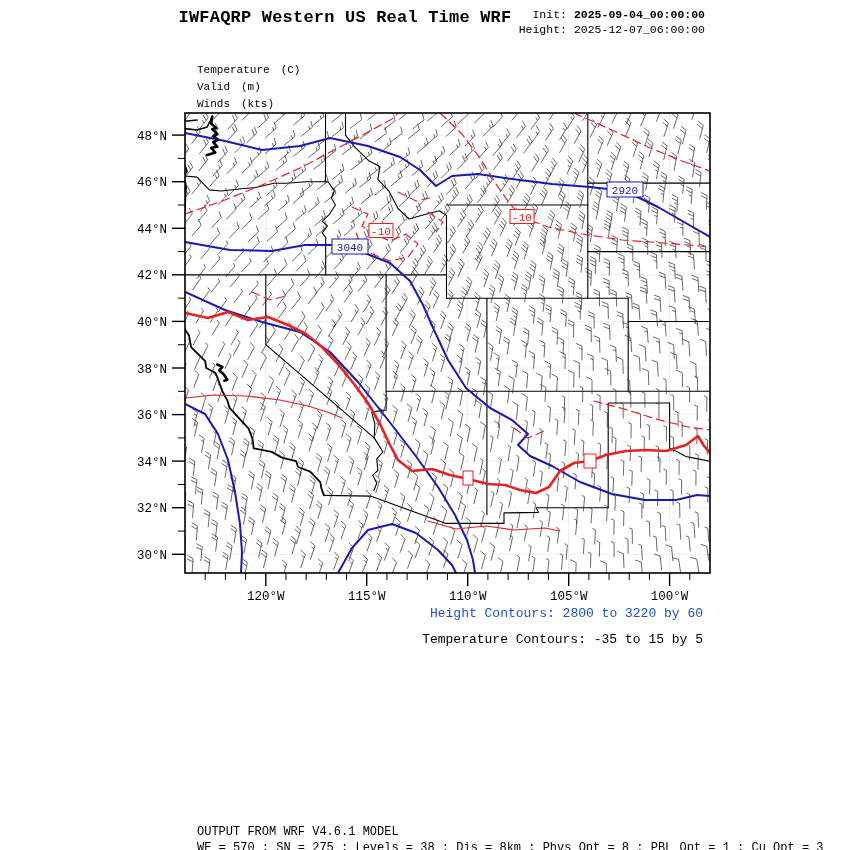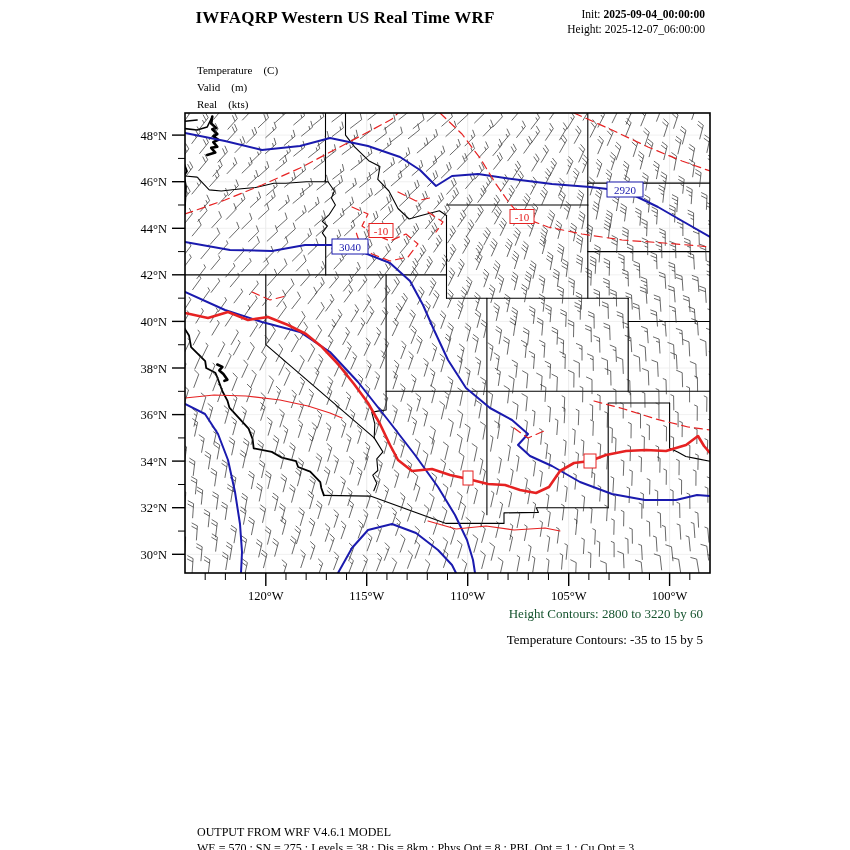--- a/index.html
+++ b/index.html
@@ -4,7 +4,7 @@
 <style>
   html,body{margin:0;padding:0;background:#fff;}
   .page{position:relative;width:848px;height:850px;background:#fff;overflow:hidden;
-        font-family:Liberation Serif, serif;color:#000;}
+        font-family:Liberation Mono, monospace;color:#000;}
   .title{position:absolute;left:95px;top:8px;width:500px;text-align:center;
          font-size:17px;font-weight:bold;letter-spacing:.2px;}
   .times{position:absolute;right:143px;top:7px;text-align:right;font-size:11.5px;line-height:15px;}

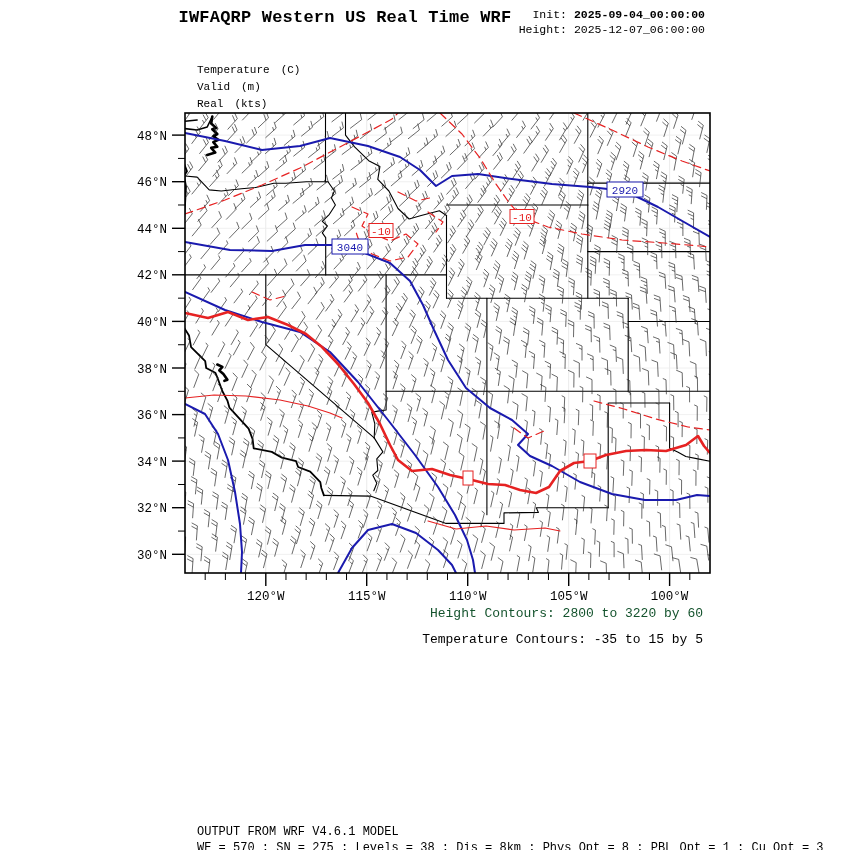--- a/index.html
+++ b/index.html
@@ -39,7 +39,7 @@
   <div class="legend">
     <div><span>Temperature</span><span class="leg-unit">(C)</span></div>
     <div><span>Valid</span><span class="leg-unit">(m)</span></div>
-    <div><span>Real</span><span class="leg-unit">(kts)</span></div>
+    <div><span>Winds</span><span class="leg-unit">(kts)</span></div>
   </div>
 
   <svg class="map" width="850" height="850">

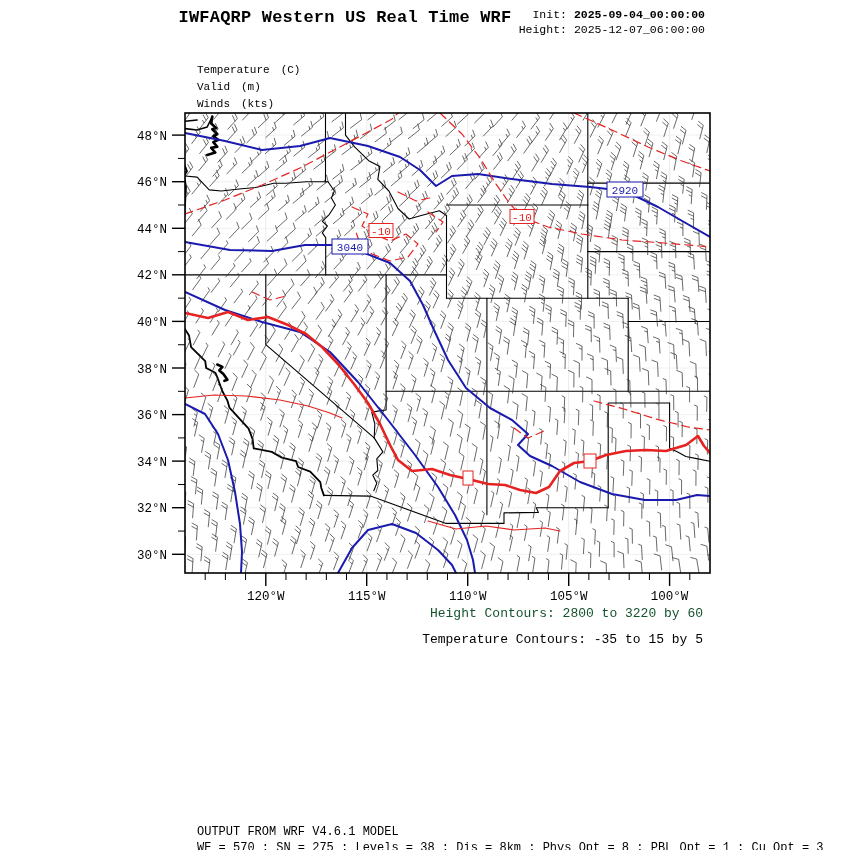--- a/index.html
+++ b/index.html
@@ -12,7 +12,7 @@
   .legend{position:absolute;left:197px;top:62px;font-size:11px;line-height:17px;}
   .leg-unit{margin-left:11px;}
   .cinfo{position:absolute;right:145px;text-align:right;font-size:13px;}
-  .cinfo.h{top:606px;color:#14532d;}
+  .cinfo.h{top:606px;color:#1d4ed8;}
   .cinfo.t{top:632px;color:#000000;}
   .footer{position:absolute;left:197px;top:806px;font-size:12px;line-height:15.5px;margin-top:19px;}
   svg.map{position:absolute;left:0;top:0;}

